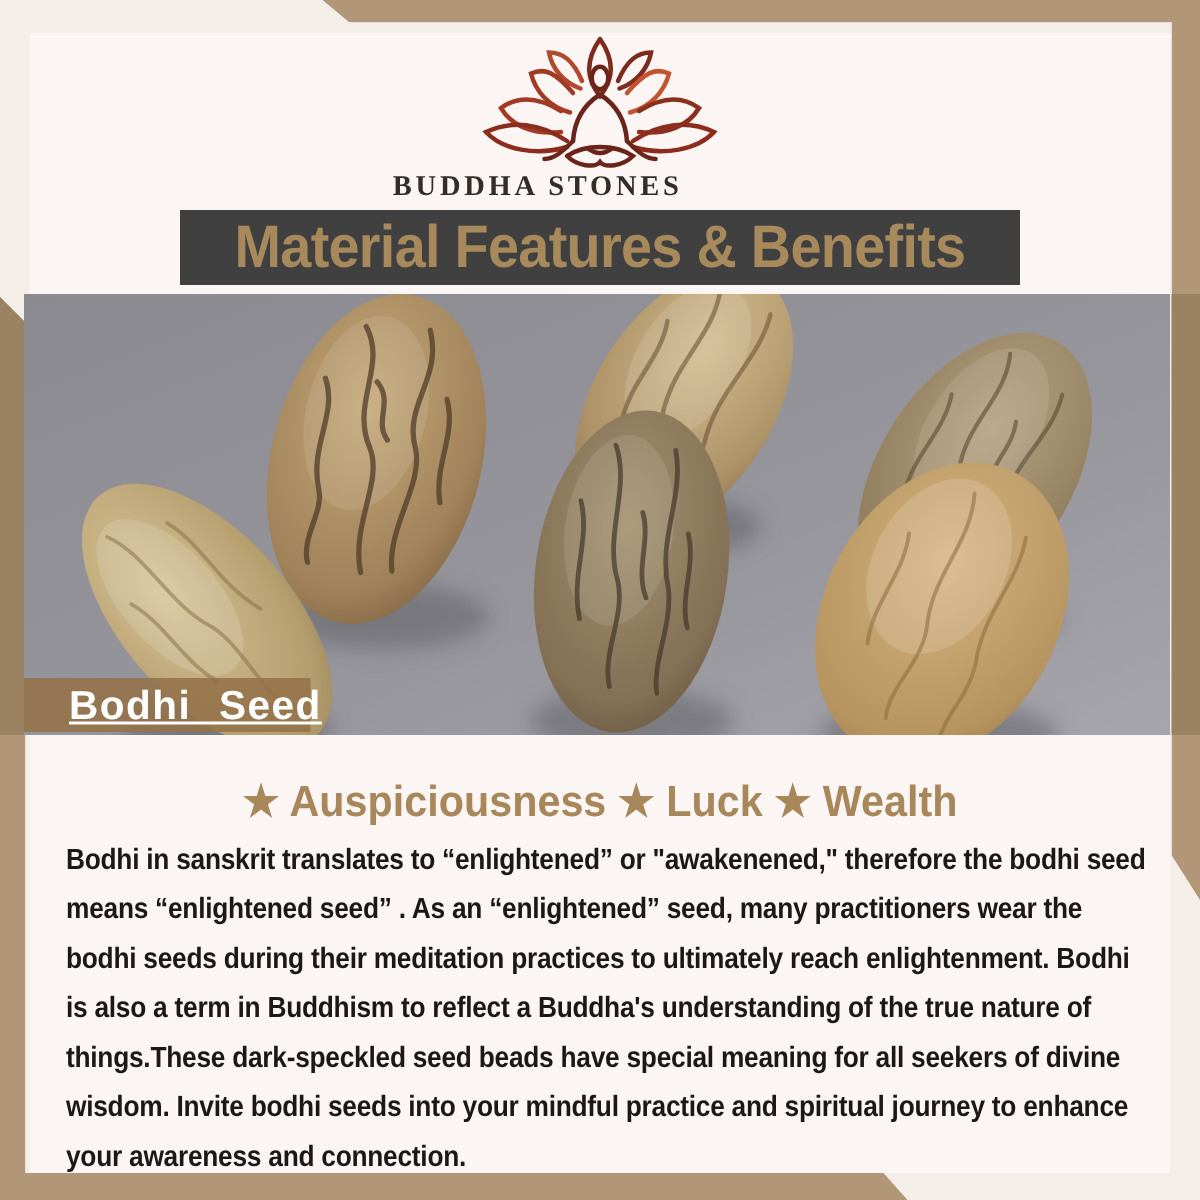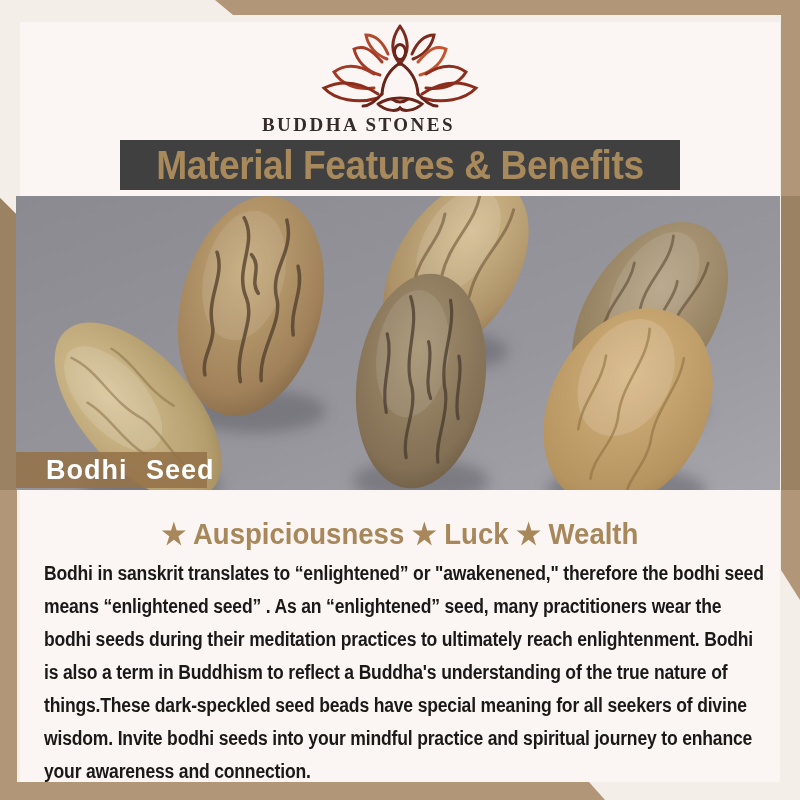--- a/index.html
+++ b/index.html
@@ -54,7 +54,7 @@
     background:rgba(148,114,73,0.88);
     color:#ffffff;font-size:27px;font-weight:bold;line-height:36px;
     padding-left:30px;box-sizing:border-box;
-    letter-spacing:1px;word-spacing:10px;white-space:nowrap;
+    letter-spacing:1px;word-spacing:10px;white-space:nowrap;text-decoration:underline;
   }
 
   .benefits-line{

